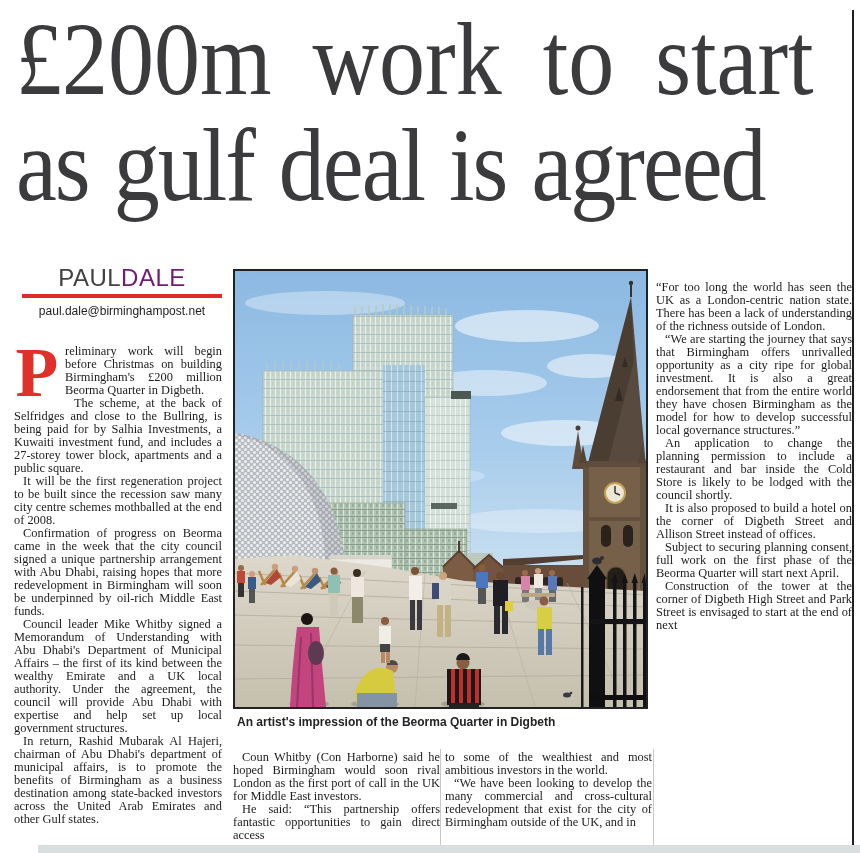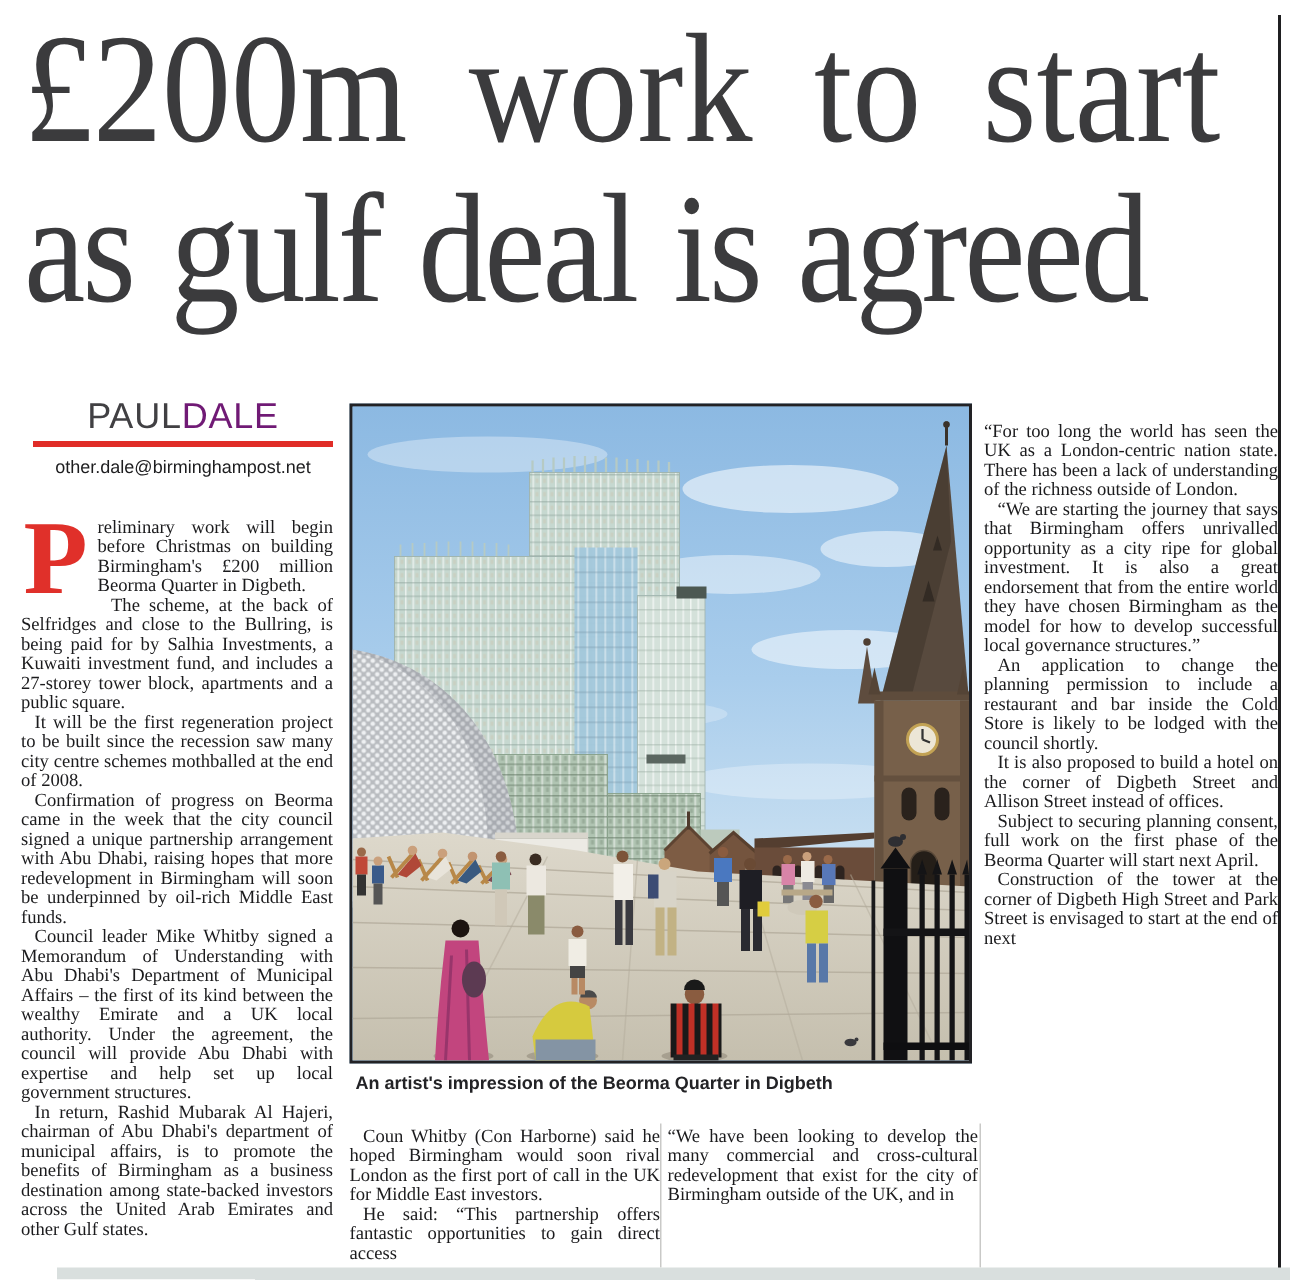--- a/index.html
+++ b/index.html
@@ -76,7 +76,7 @@
 
 <div class="byline-name"><span>PAUL</span><span class="dale">DALE</span></div>
 <div class="byline-rule"></div>
-<div class="byline-email">other.dale@birminghampost.net</div>
+<div class="byline-email">paul.dale@birminghampost.net</div>
 
 <div class="col left-col">
   <p class="lead"><span class="dropcap">P</span><span>reliminary work will begin before Christmas on building Birmingham's £200 million Beorma Quarter in Digbeth.</span></p>

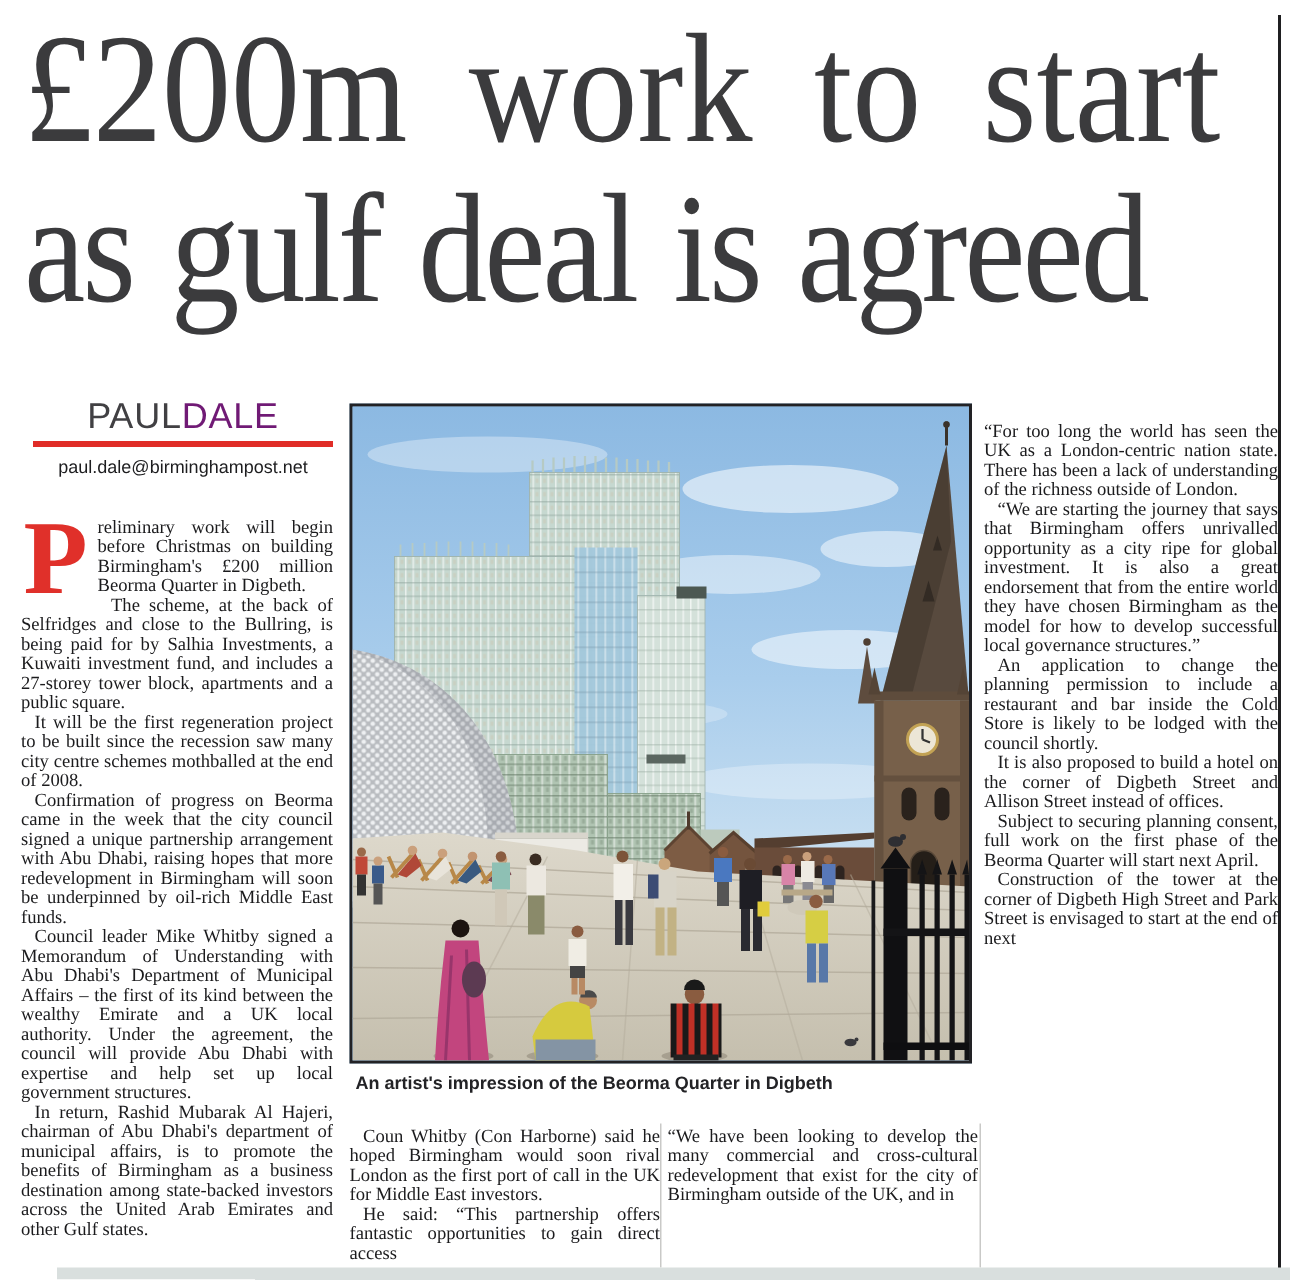--- a/index.html
+++ b/index.html
@@ -417,6 +417,7 @@
     <p>He said: “This partnership offers fantastic opportunities to gain direct access</p>
 </div>
 <div class="col bottom-col-b flush-first">
+  <p>to some of the wealthiest and most ambitious investors in the world.</p>
     <p>“We have been looking to develop the many commercial and cross-cultural redevelopment that exist for the city of Birmingham outside of the UK, and in</p>
 </div>
 

